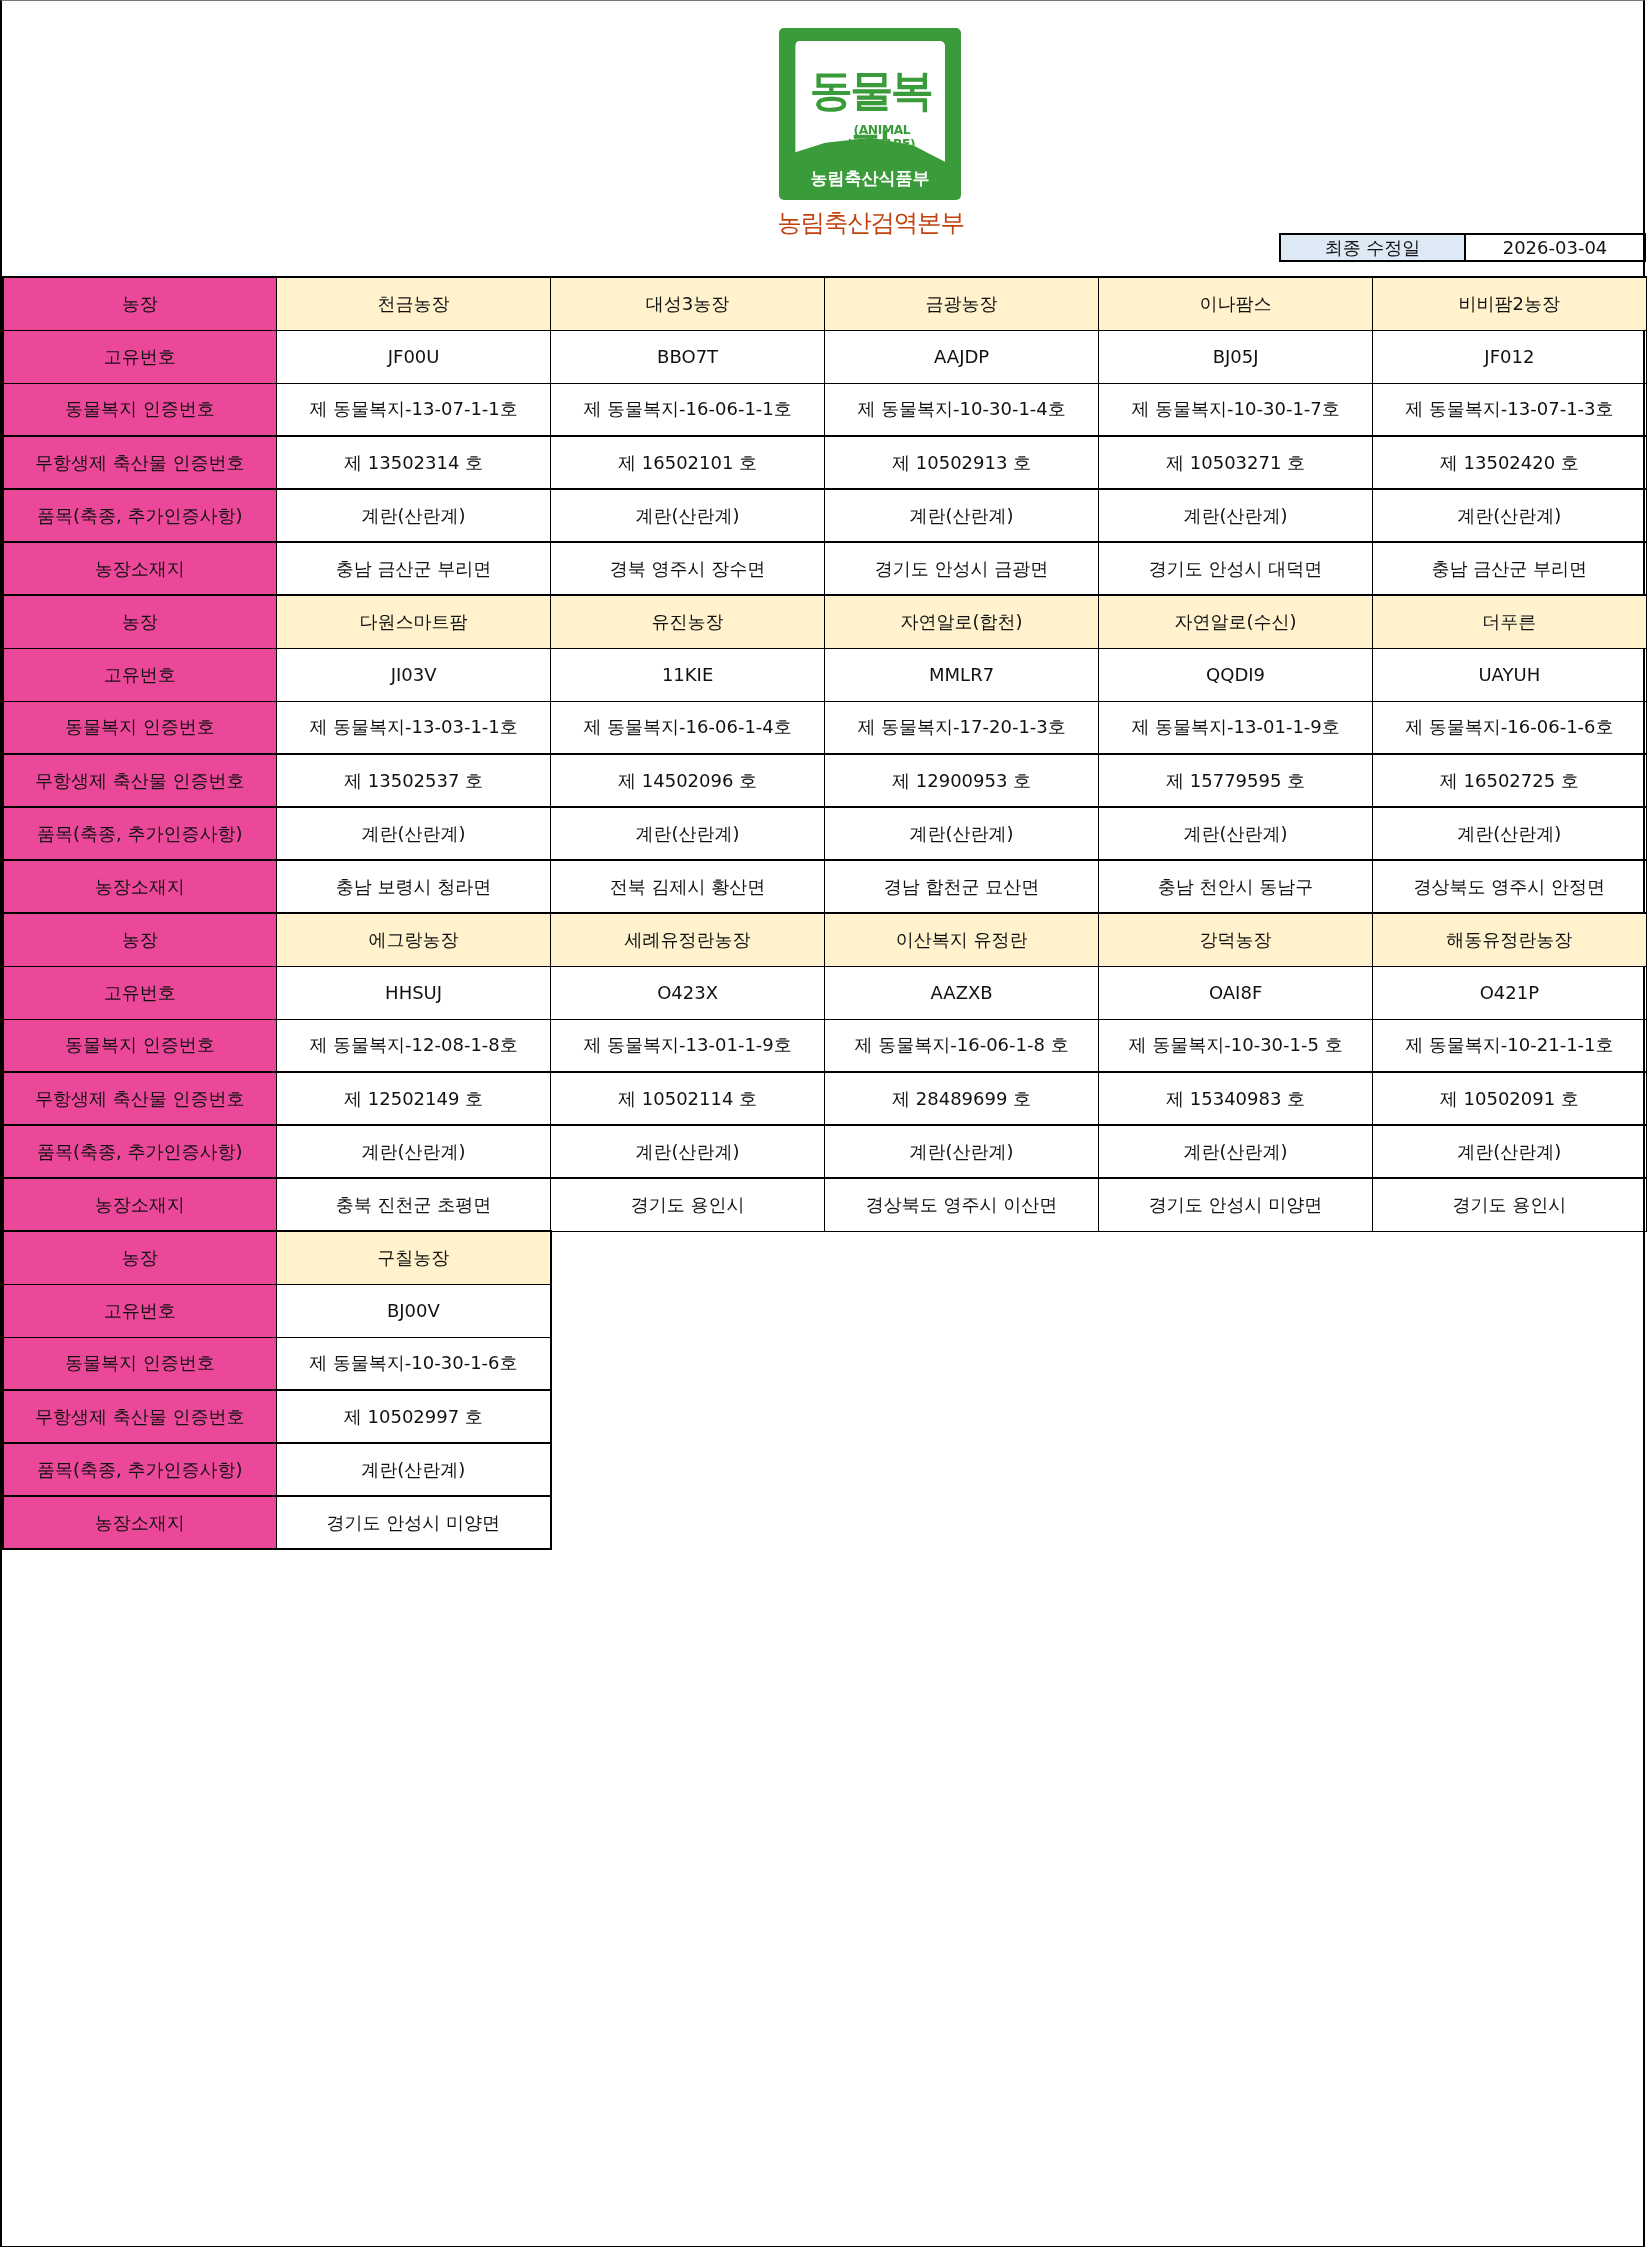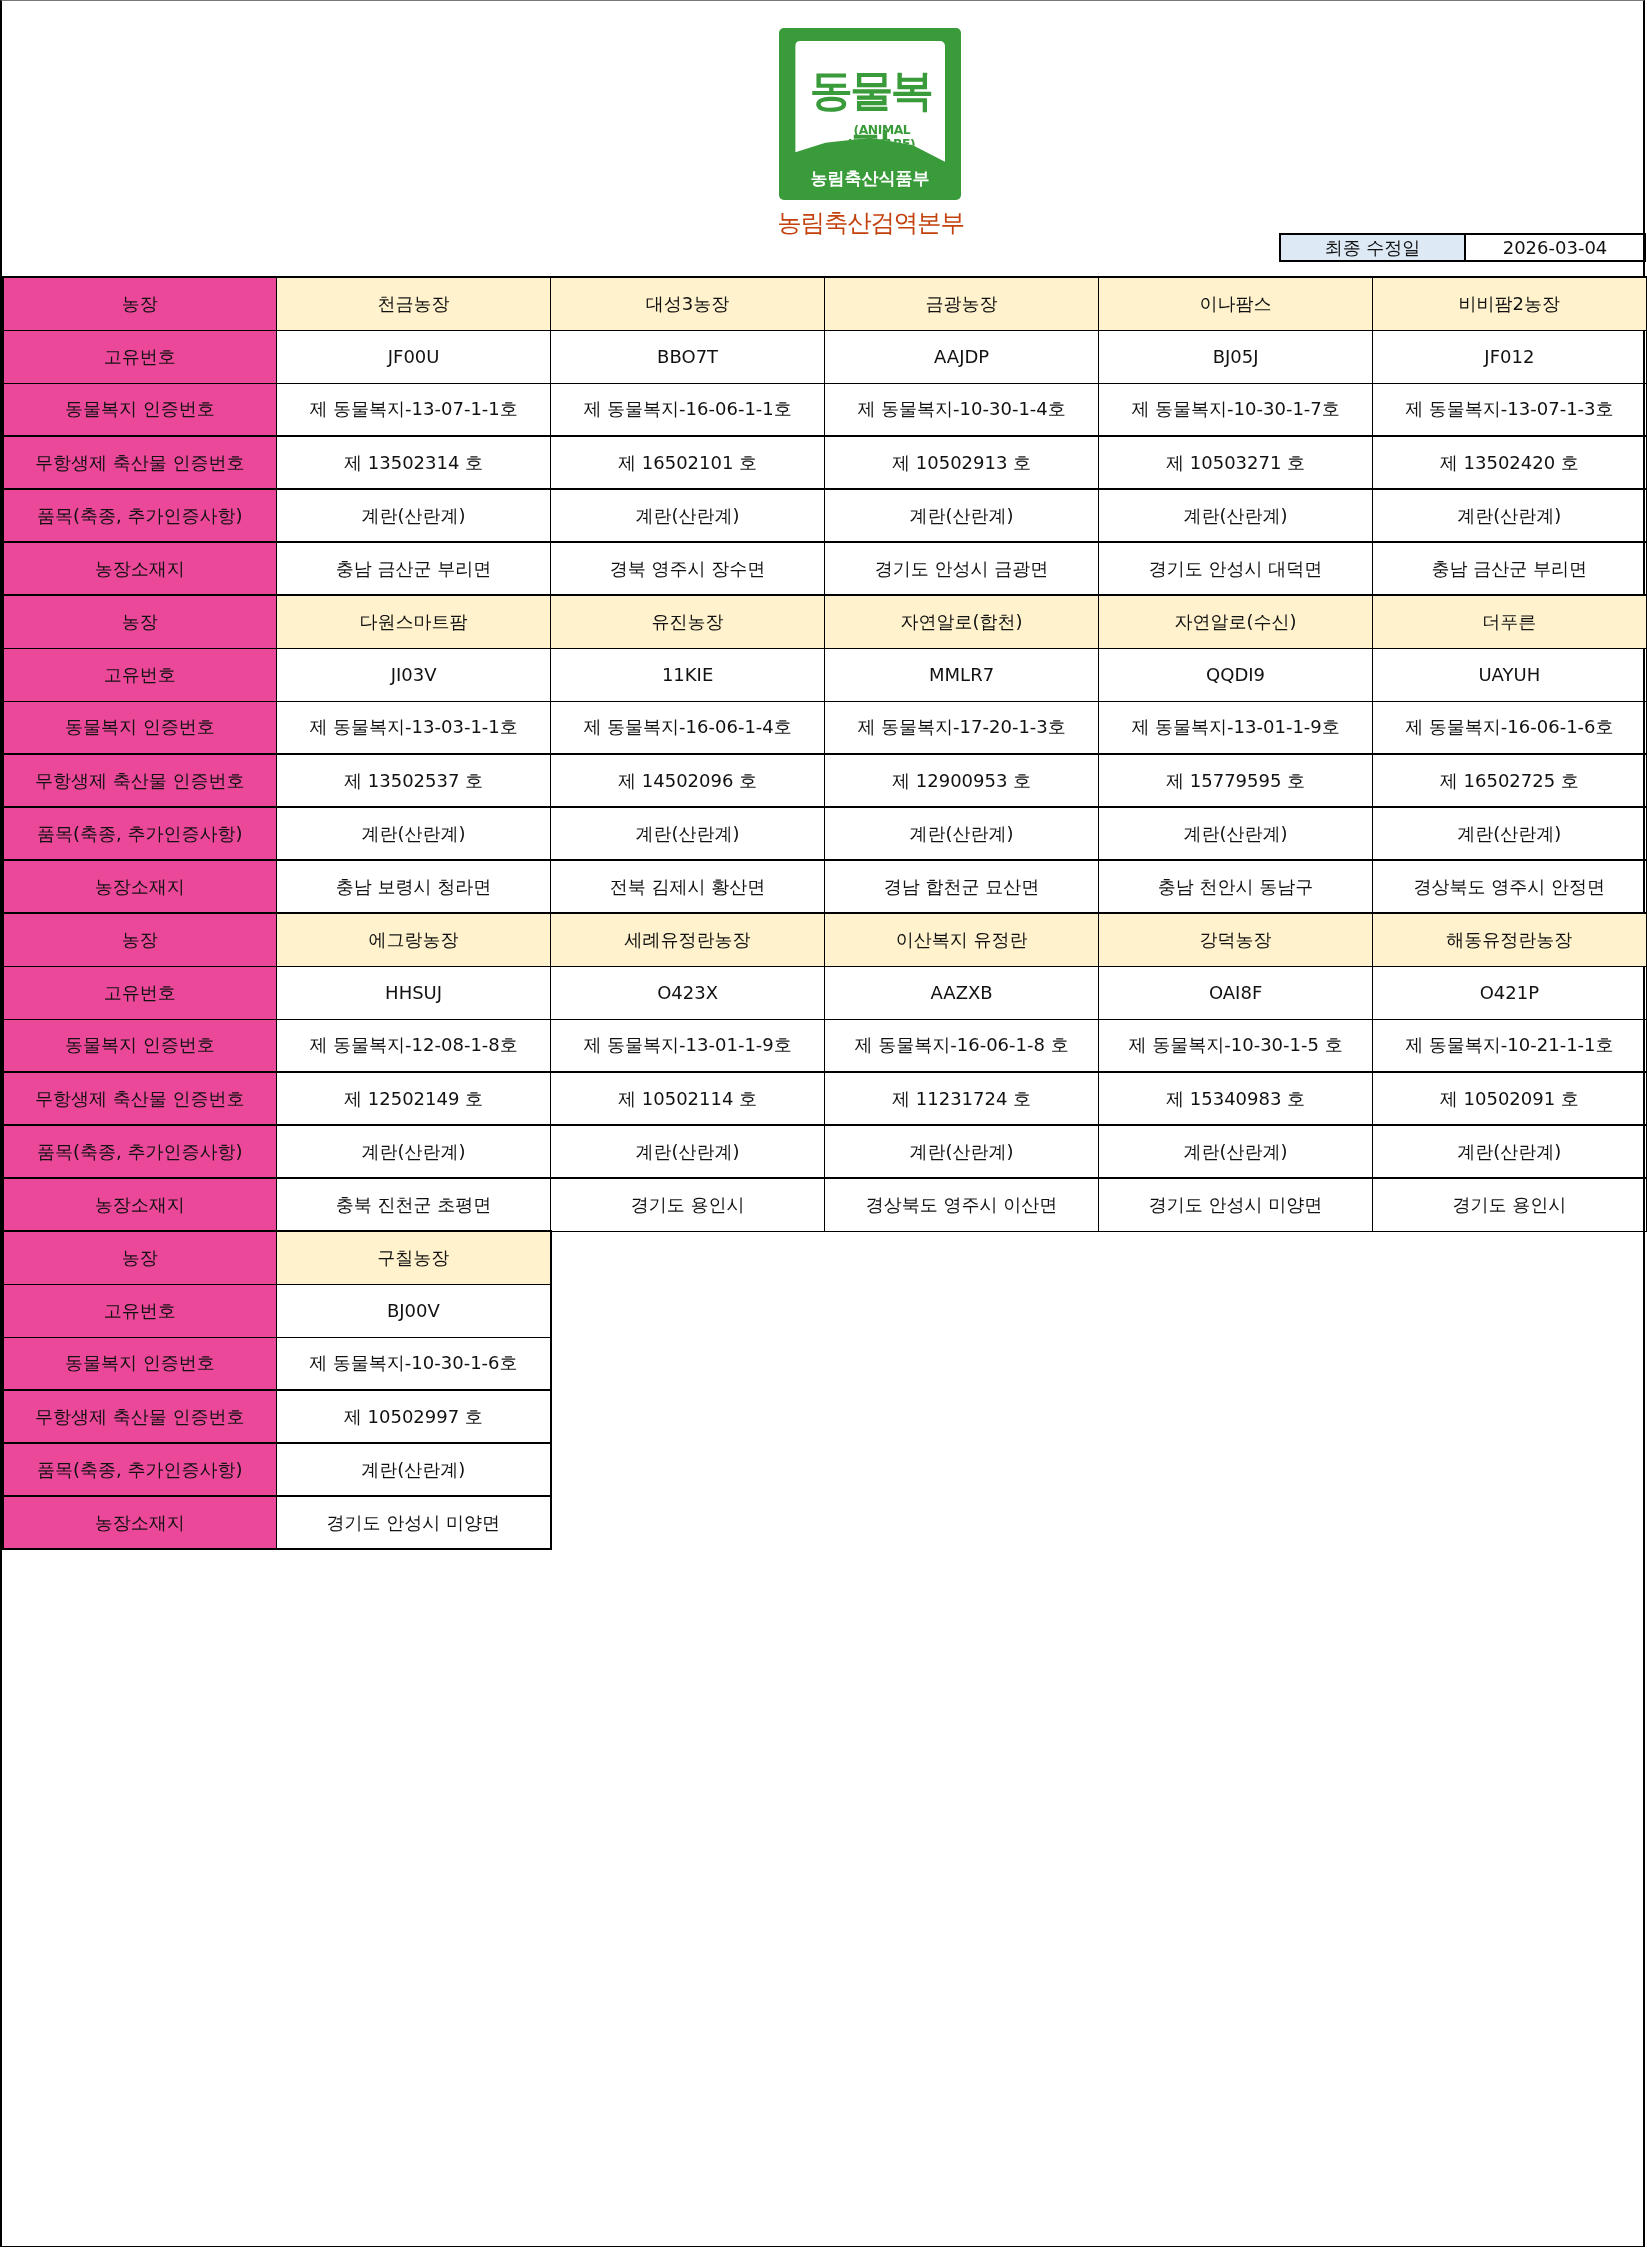--- a/index.html
+++ b/index.html
@@ -224,7 +224,7 @@
         <td class="label outer-l">무항생제 축산물 인증번호</td>
         <td>제 12502149 호</td>
         <td>제 10502114 호</td>
-        <td>제 11231724 호</td>
+        <td>제 28489699 호</td>
         <td>제 15340983 호</td>
         <td class=" outer-r">제 10502091 호</td>
       </tr>

